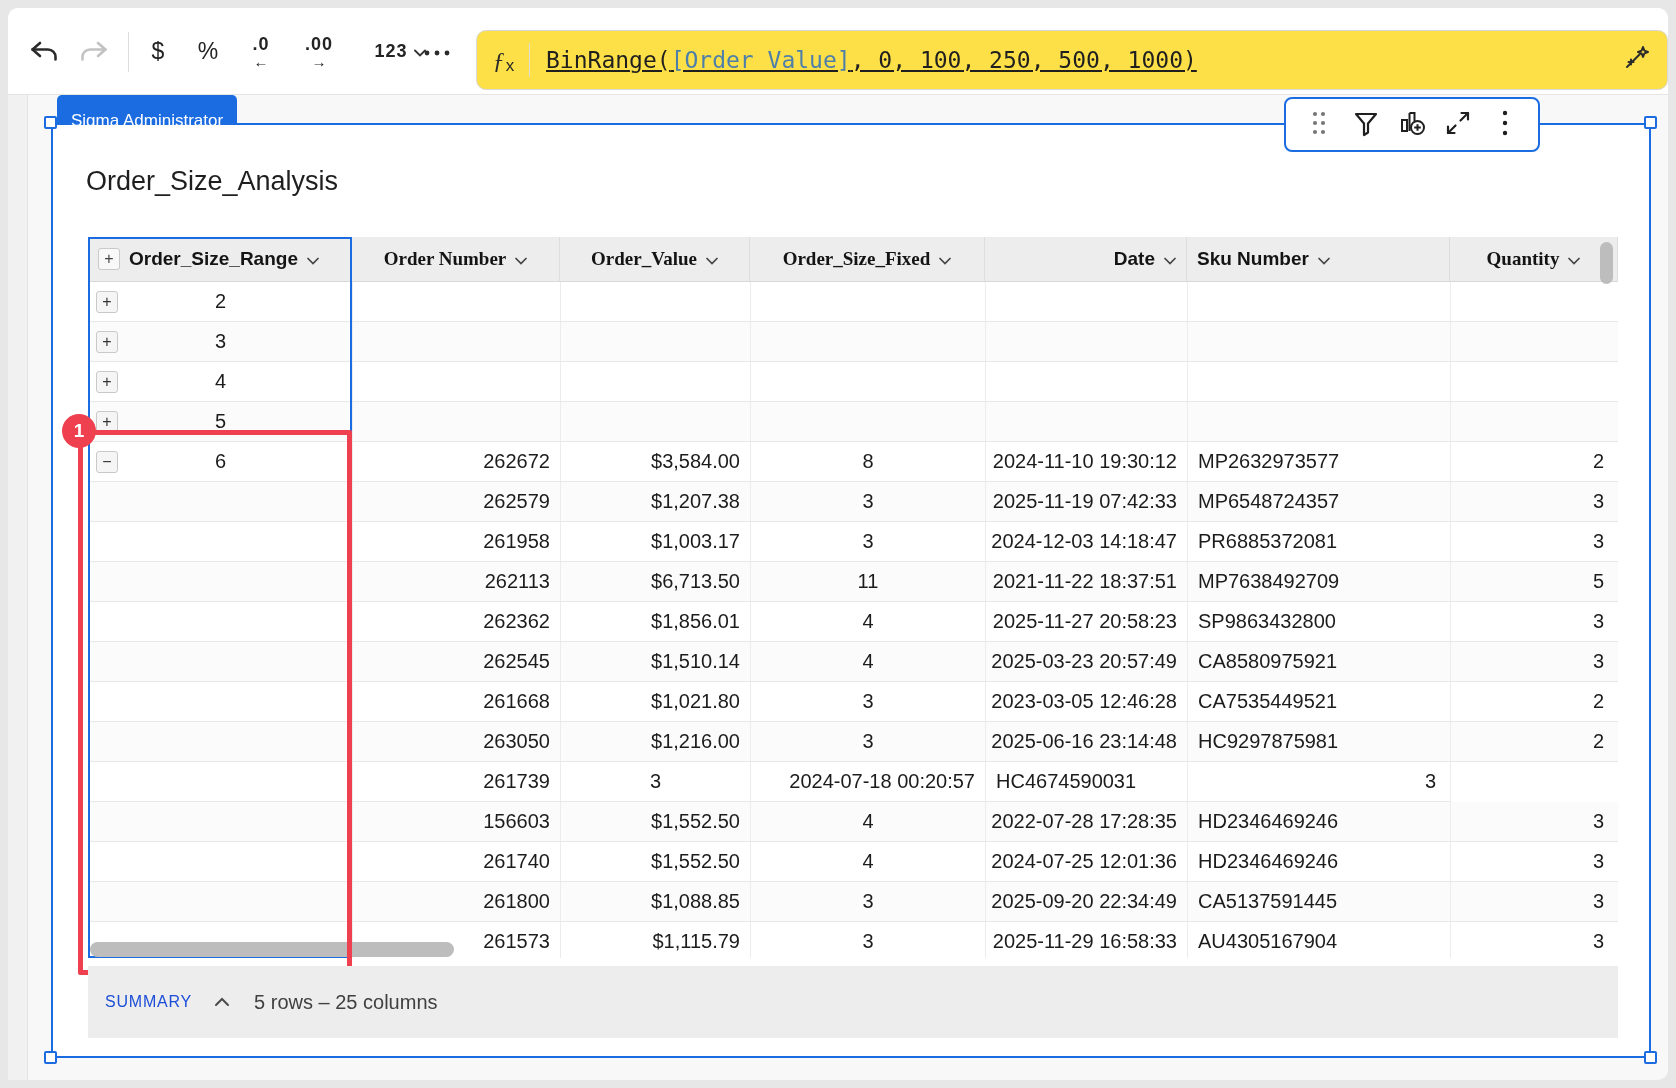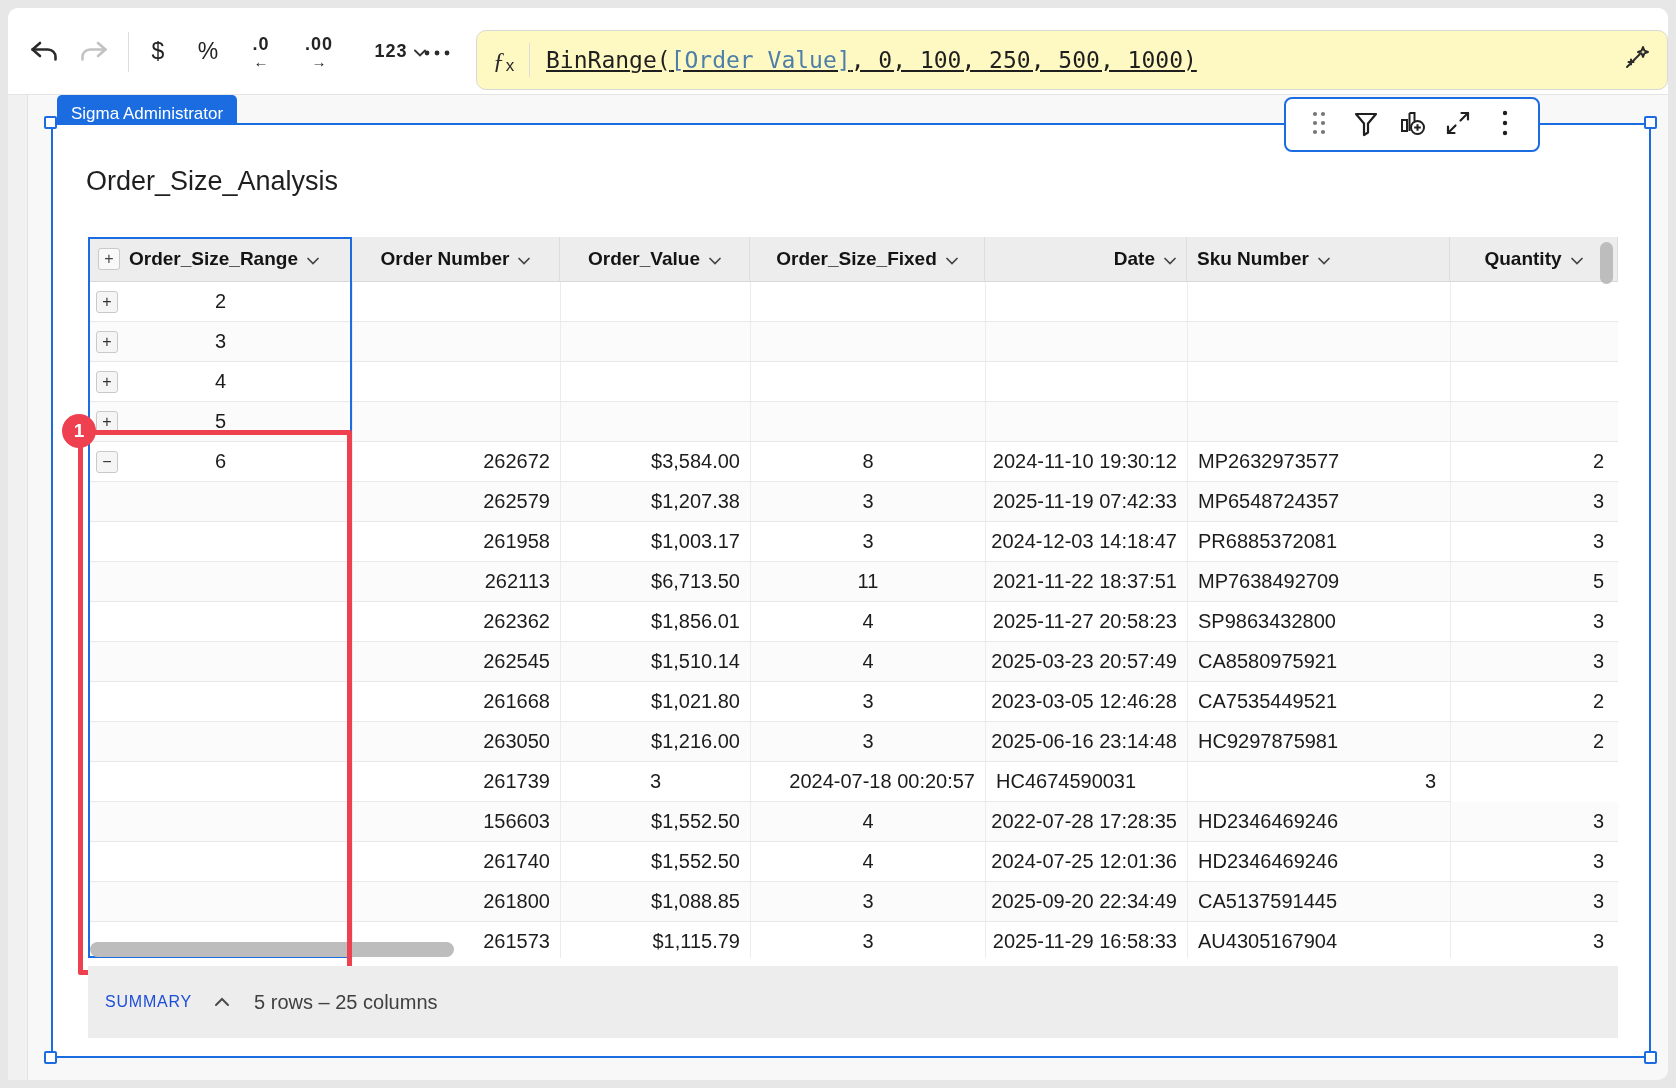--- a/index.html
+++ b/index.html
@@ -22,7 +22,7 @@
   .fmt-123 { font-size:18px; font-weight:bold; color:#232323; margin-right:6px; letter-spacing:1px; }
 
   
-  .formula-box { position:absolute; left:468px; top:22px; width:1192px; height:60px; background:#fef9c3; border:1.5px solid #d8d8d8; border-radius:10px; display:flex; align-items:center; }
+  .formula-box { position:absolute; left:468px; top:22px; width:1192px; height:60px; background:#fde047; border:1.5px solid #d8d8d8; border-radius:10px; display:flex; align-items:center; }
   .fx-wrap { width:52px; text-align:center; font-size:24px; color:#2a2a2a; flex:0 0 auto; }
   .fx-f { font-style:italic; font-family:"Liberation Serif", serif; }
   .fx-x { font-size:17px; position:relative; top:3px; left:1px; }

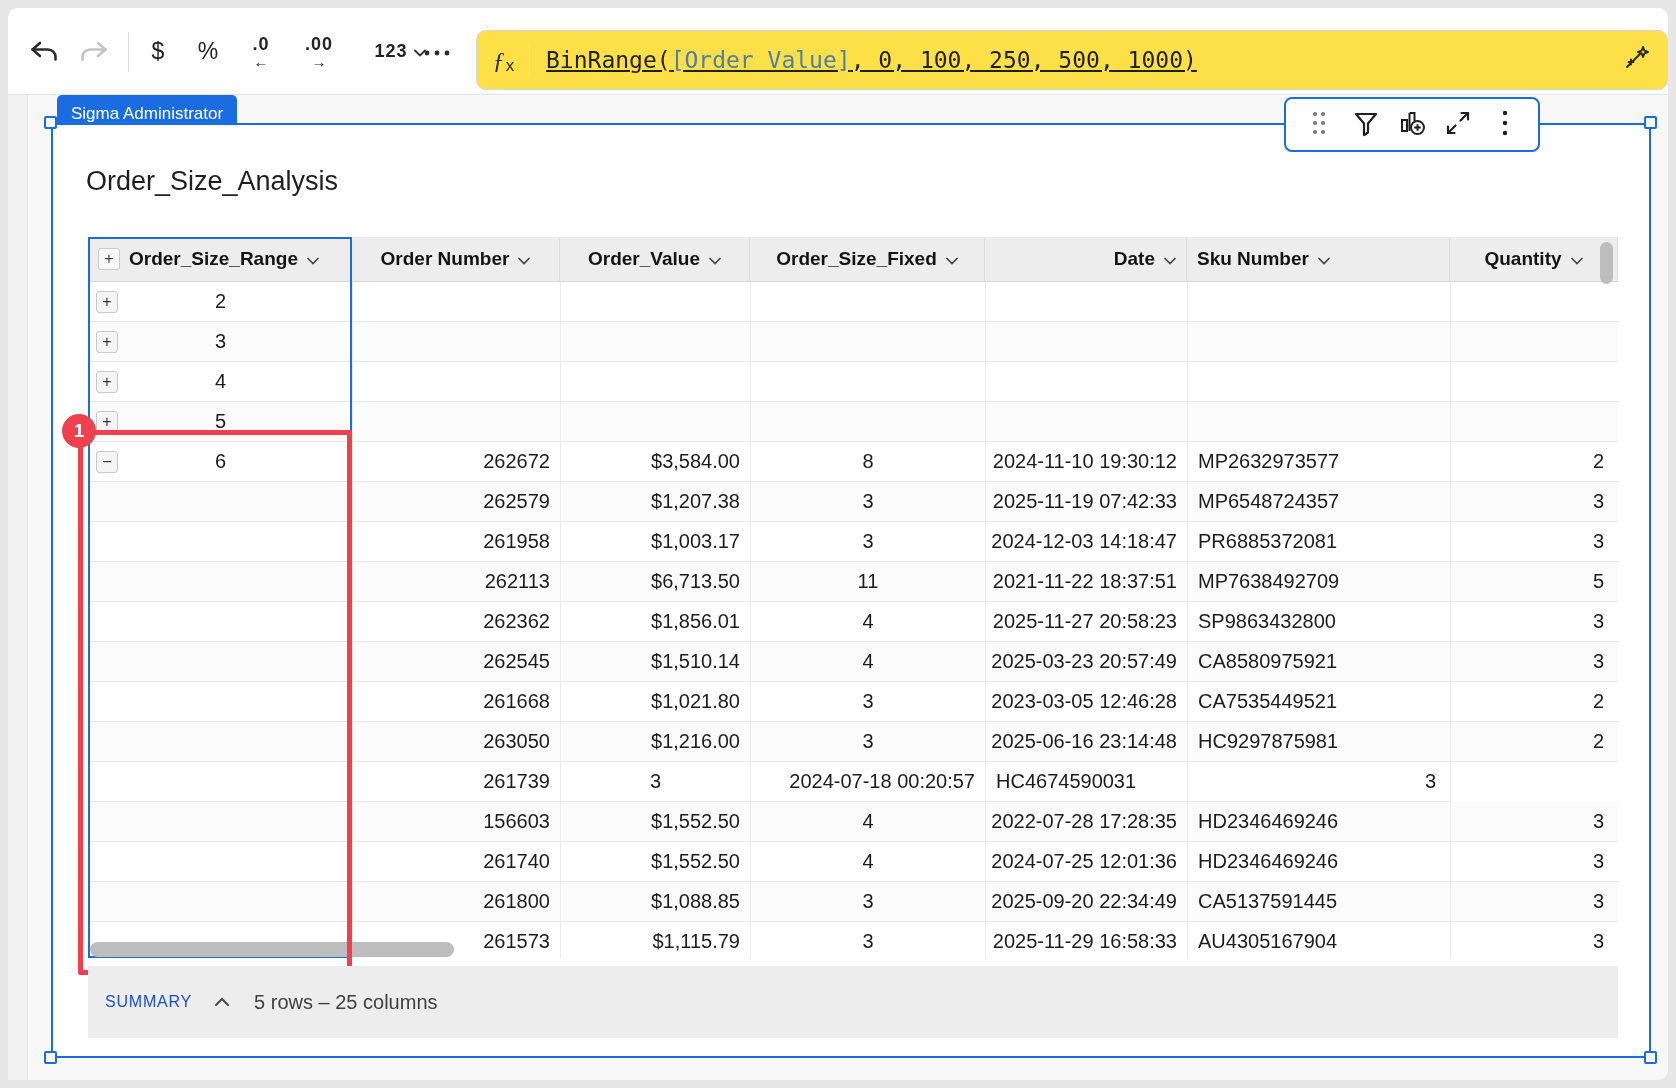--- a/index.html
+++ b/index.html
@@ -38,7 +38,7 @@
   .widget-card { position:absolute; left:53px; top:125px; width:1596px; height:931px; background:#ffffff; }
   .selection-border { position:absolute; left:51px; top:123px; width:1600px; height:935px; border:2px solid #1b6ce0; pointer-events:none; }
   .handle { position:absolute; width:13px; height:13px; background:#ffffff; border:2px solid #1b6ce0; border-radius:2px; }
-  .badge { position:absolute; left:57px; top:95px; height:28px; background:#1b6ce0; color:#ffffff; font-size:17px; line-height:28px; padding:5px 14px; border-radius:5px 5px 0 0; }
+  .badge { position:absolute; left:57px; top:95px; height:28px; background:#1b6ce0; color:#ffffff; font-size:17px; line-height:28px; padding:12px 14px; border-radius:5px 5px 0 0; }
 
   
   .float-toolbar { position:absolute; left:1284px; top:97px; width:256px; height:55px; background:#ffffff; border:2px solid #1b6ce0; border-radius:8px; display:flex; align-items:center; justify-content:space-around; padding:0 10px; }

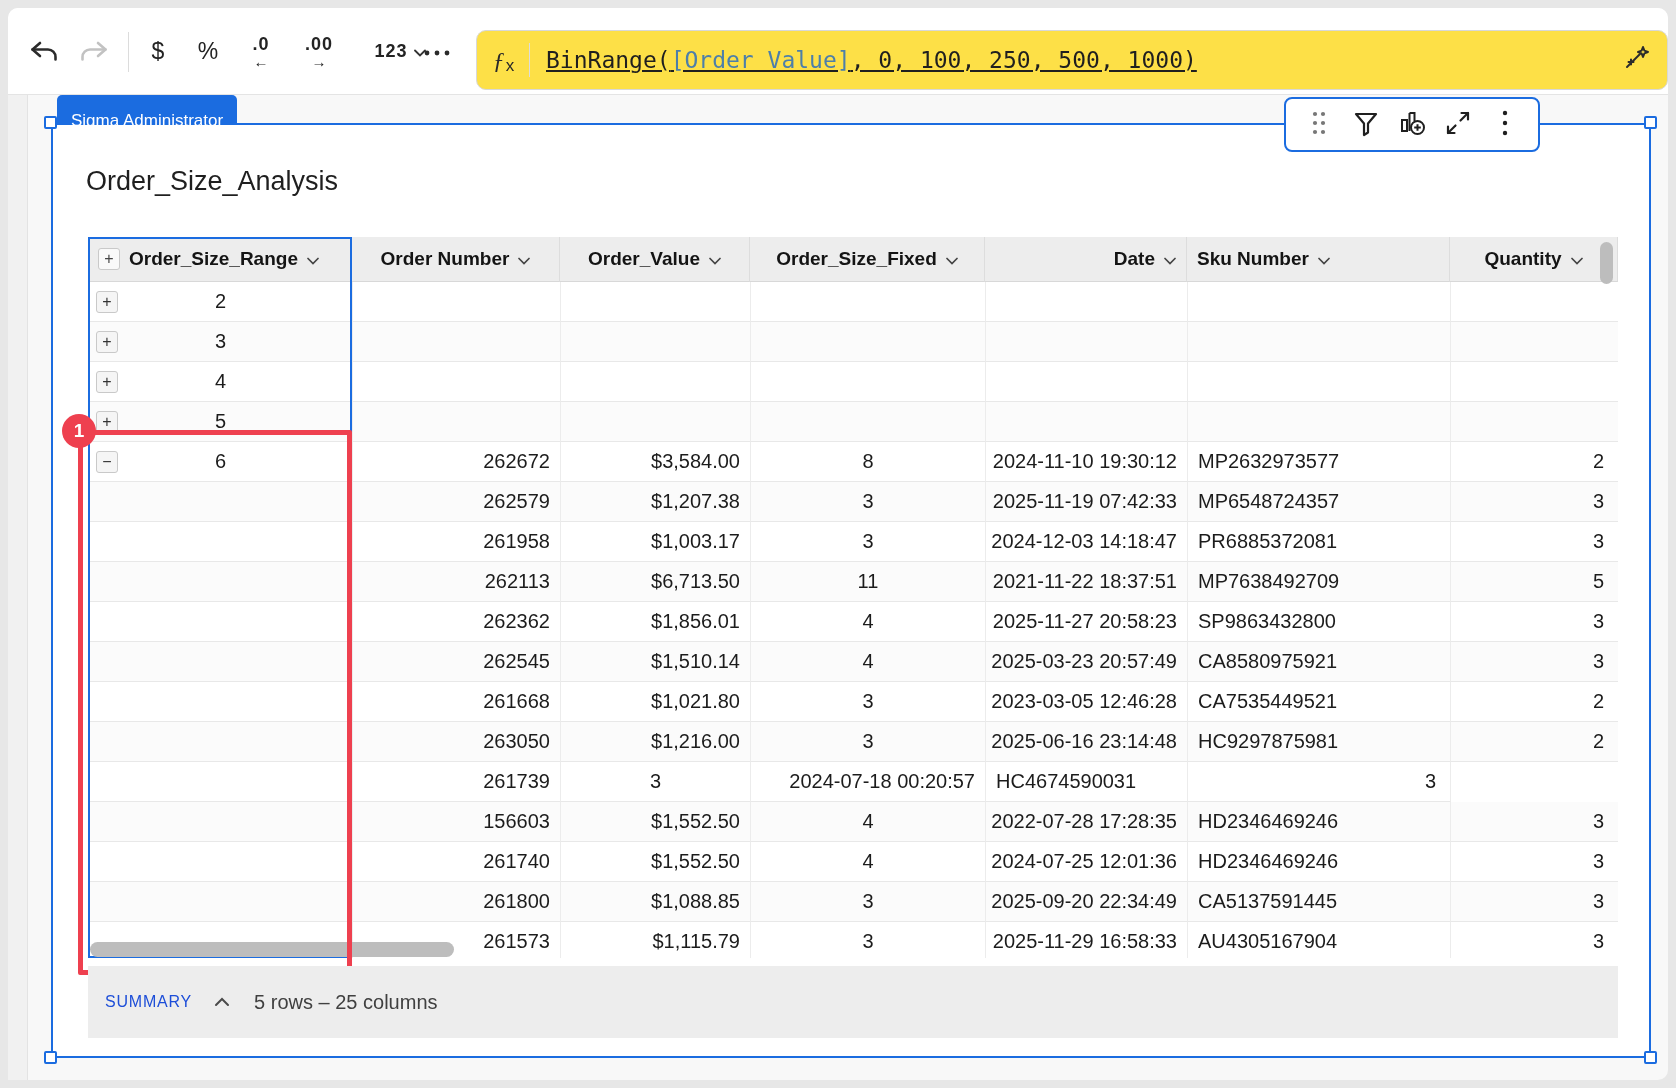--- a/index.html
+++ b/index.html
@@ -52,7 +52,7 @@
   .hcell { background:#ededed; border-right:1px solid #dddddd; border-bottom:1px solid #d8d8d8; display:flex; align-items:center; font-weight:bold; font-size:19px; color:#141414; padding:0 10px; white-space:nowrap; overflow:hidden; }
   .hcell .chev { margin-left:9px; flex:0 0 auto; }
   .h-left { justify-content:flex-start; }
-  .h-center { justify-content:center; }
+  .h-center { justify-content:center;font-family:Liberation Serif, serif; }
   .h-right { justify-content:flex-end; }
   .plus-box { width:22px; height:22px; border:1px solid #c9c9c9; background:#f9f9f9; border-radius:3px; font-size:16px; line-height:20px; text-align:center; color:#444; margin-right:9px; flex:0 0 auto; font-weight:normal; }
 

